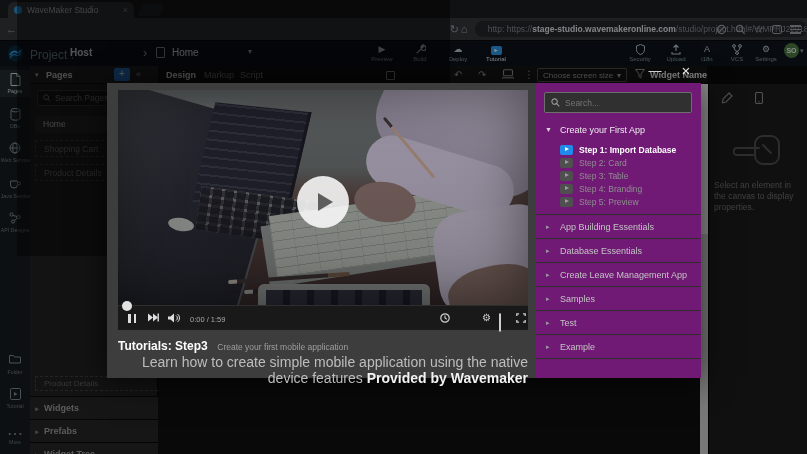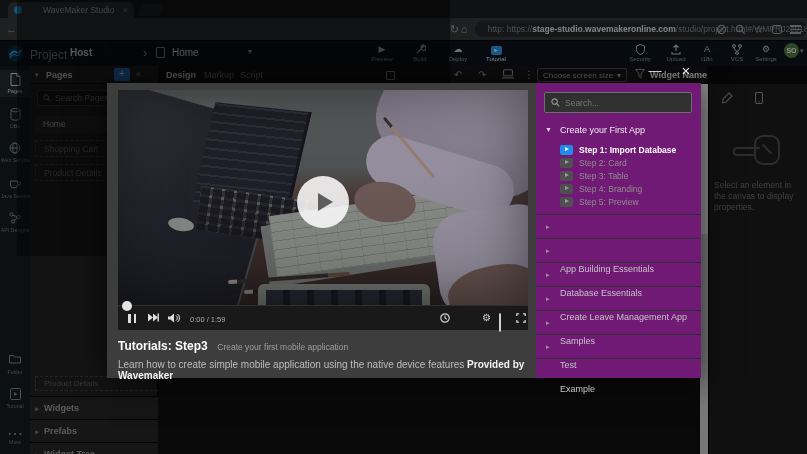--- a/index.html
+++ b/index.html
@@ -16,7 +16,7 @@
   .tab { left:8px; top:2px; width:126px; height:16px; background:#34373b; border-radius:6px 6px 0 0;
          display:flex; align-items:center; padding:0 6px; gap:5px; }
   .favicon { width:8px; height:8px; border-radius:50%; background:#2f8fd0; flex:0 0 auto; }
-  .tab-title { font-size:8.5px; color:#c4c7c9; white-space:nowrap; overflow:hidden; flex:1;margin-left:16px; }
+  .tab-title { font-size:8.5px; color:#c4c7c9; white-space:nowrap; overflow:hidden; flex:1; }
   .tab-close { font-size:9px; color:#8d9093; line-height:1; }
   .newtab { left:140px; top:4px; width:22px; height:12px; background:#26282b; transform:skewX(-18deg); border-radius:2px; }
 

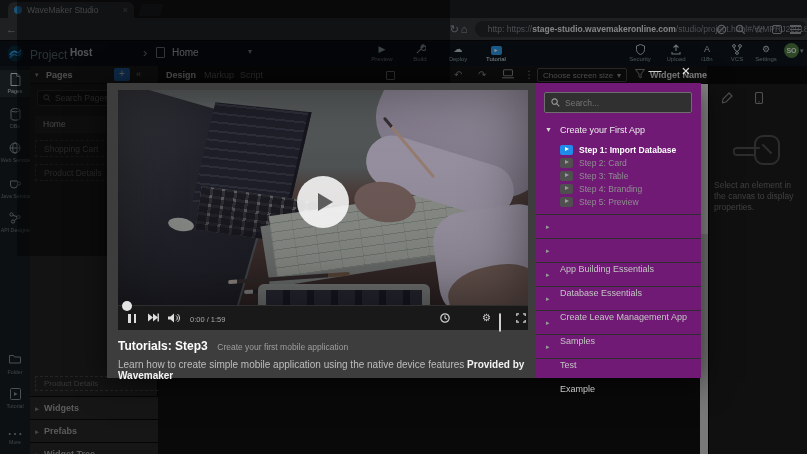--- a/index.html
+++ b/index.html
@@ -187,7 +187,7 @@
   .step.active .slb { color:#ffffff; font-weight:bold; }
   .tsection { position:absolute; left:0; width:165px; height:24px; border-top:1px solid #2e2e2e; }
   .tsection .tcaret { position:absolute; left:10px; top:8px; font-size:7px; color:#9a9a9a; }
-  .tsection .tlabel { position:absolute; left:24px; top:7px; font-size:9px; color:#c4c4c4; white-space:nowrap;margin-top:42px; }
+  .tsection .tlabel { position:absolute; left:24px; top:7px; font-size:9px; color:#c4c4c4; white-space:nowrap; }
   .tsect-end { position:absolute; left:0; width:165px; border-top:1px solid #2e2e2e; }
 
   svg { display:block; }

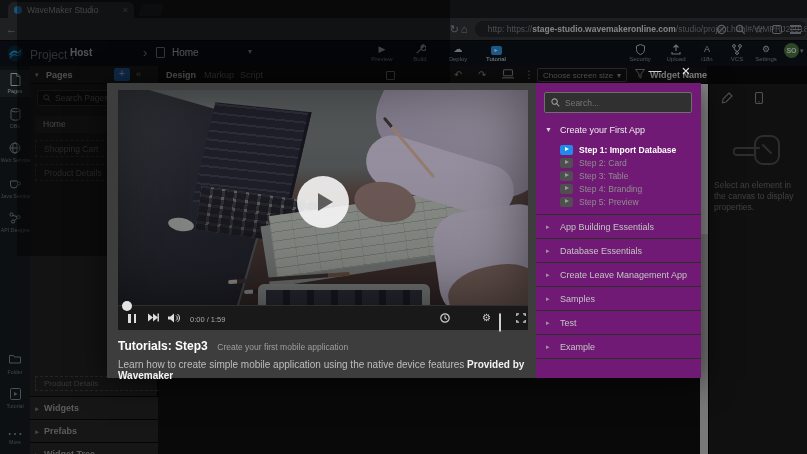--- a/index.html
+++ b/index.html
@@ -166,7 +166,7 @@
   .caption { position:absolute; left:11px; top:253px; width:410px; }
   .cap-title { font-size:12px; font-weight:bold; color:#fdfdfd; }
   .cap-sub { font-size:8.5px; color:#9e9e9e; margin-left:5px; }
-  .cap-desc { margin-top:5px; font-size:10px; color:#bdbdbd; }
+  .cap-desc { font-size:14px; color:#bdbdbd;text-align:right; }
   .cap-prov { font-weight:bold; color:#f2f2f2; }
 
   .treecol { position:absolute; left:429px; top:0; width:165px; height:295px; background:#701a75; }

